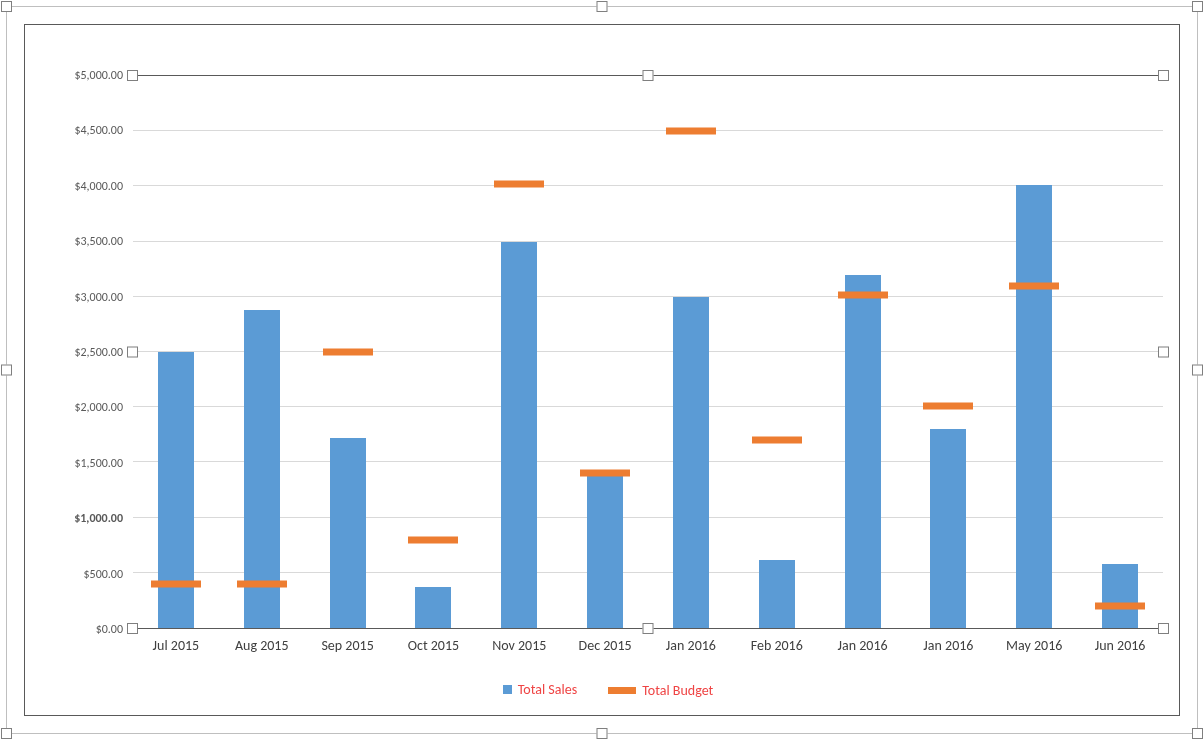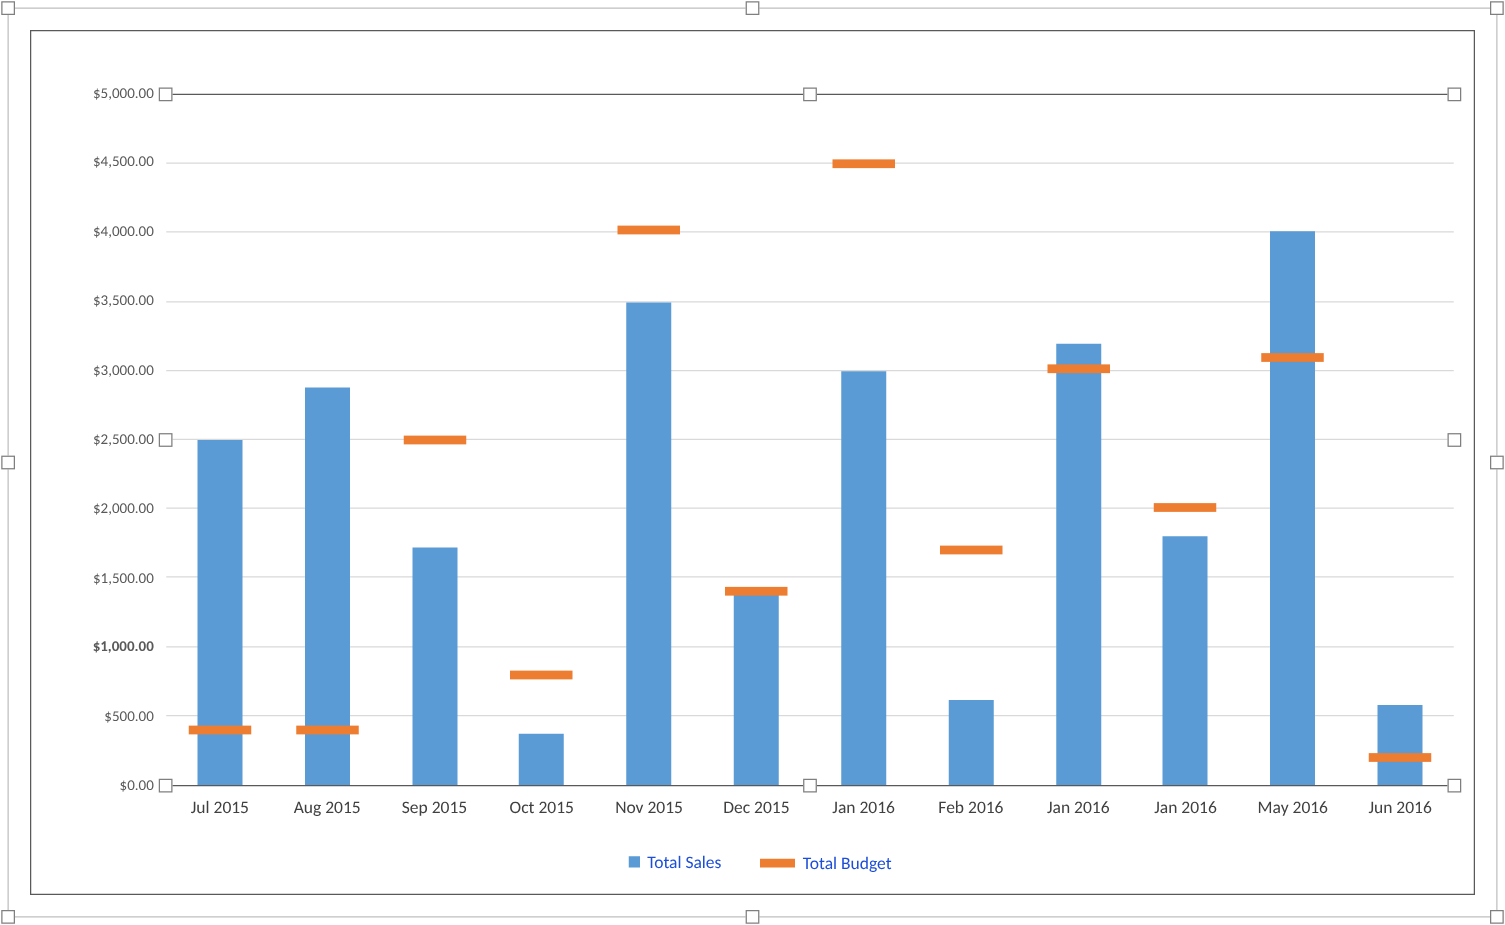--- a/index.html
+++ b/index.html
@@ -121,7 +121,7 @@
       right: 0;
       text-align: center;
       font-size: 14px;
-      color: #1d4ed8;
+      color: #ef4444;
     }
     .legend-item {
       display: inline-flex;

